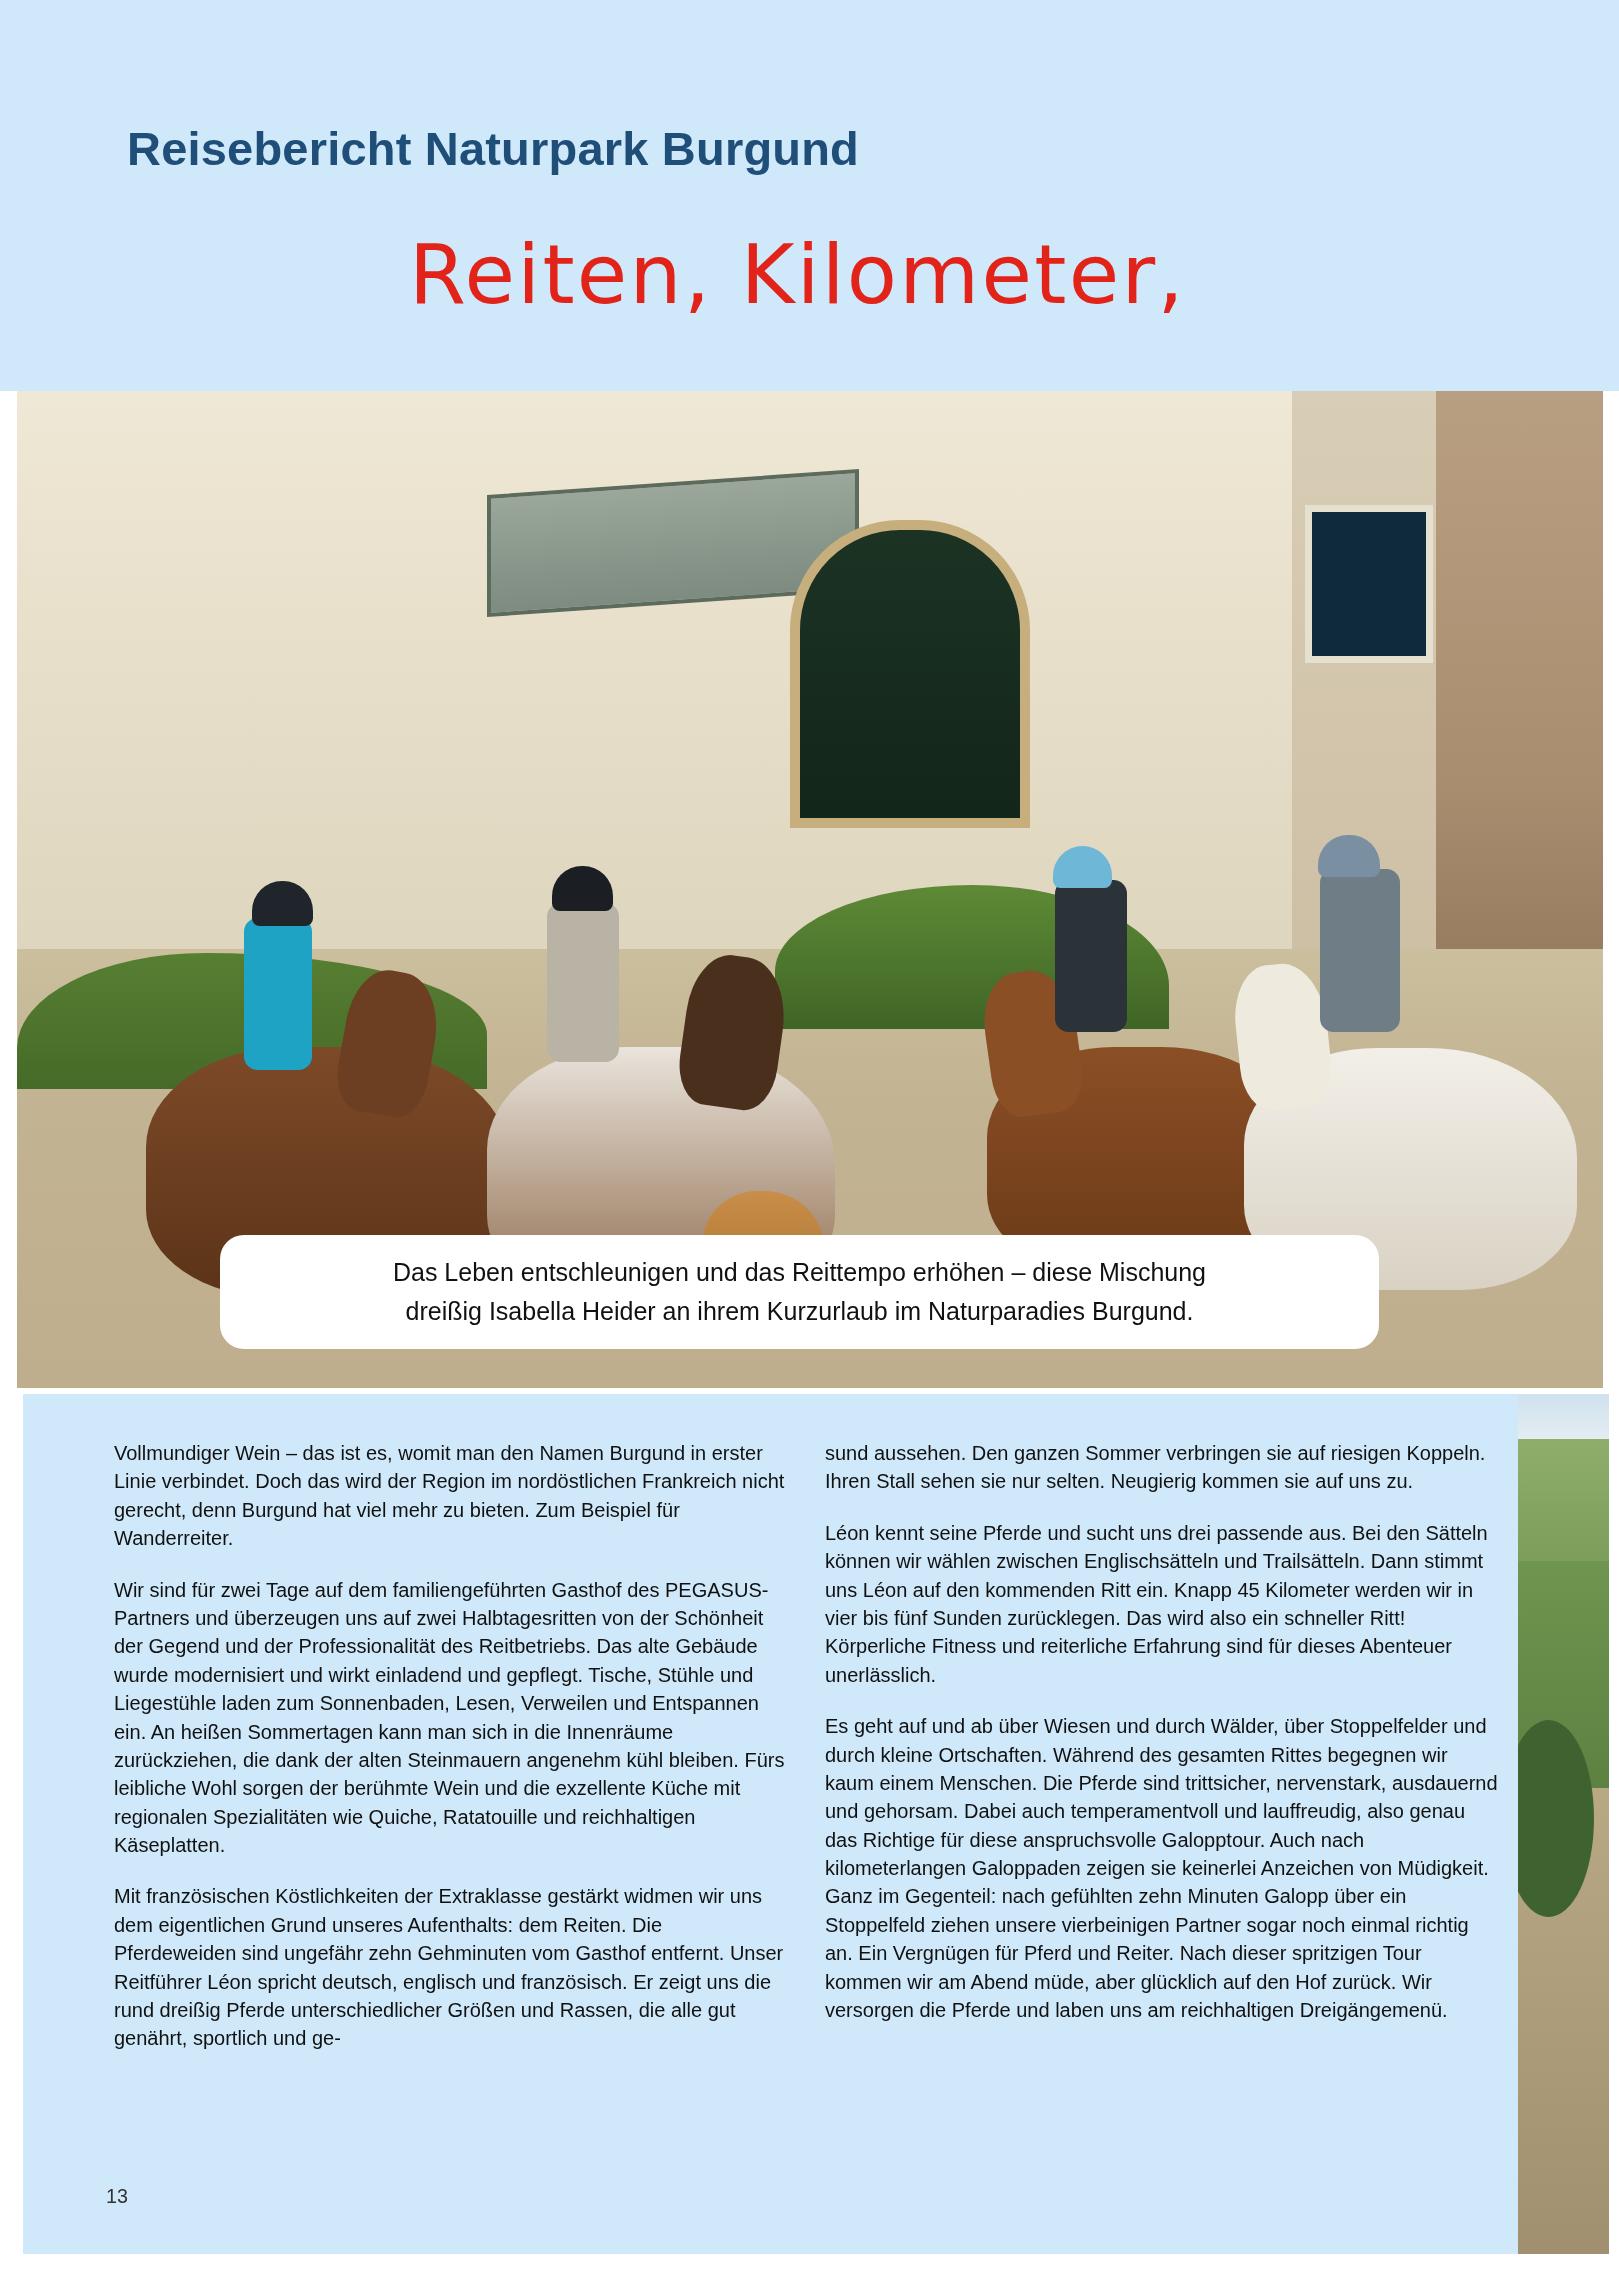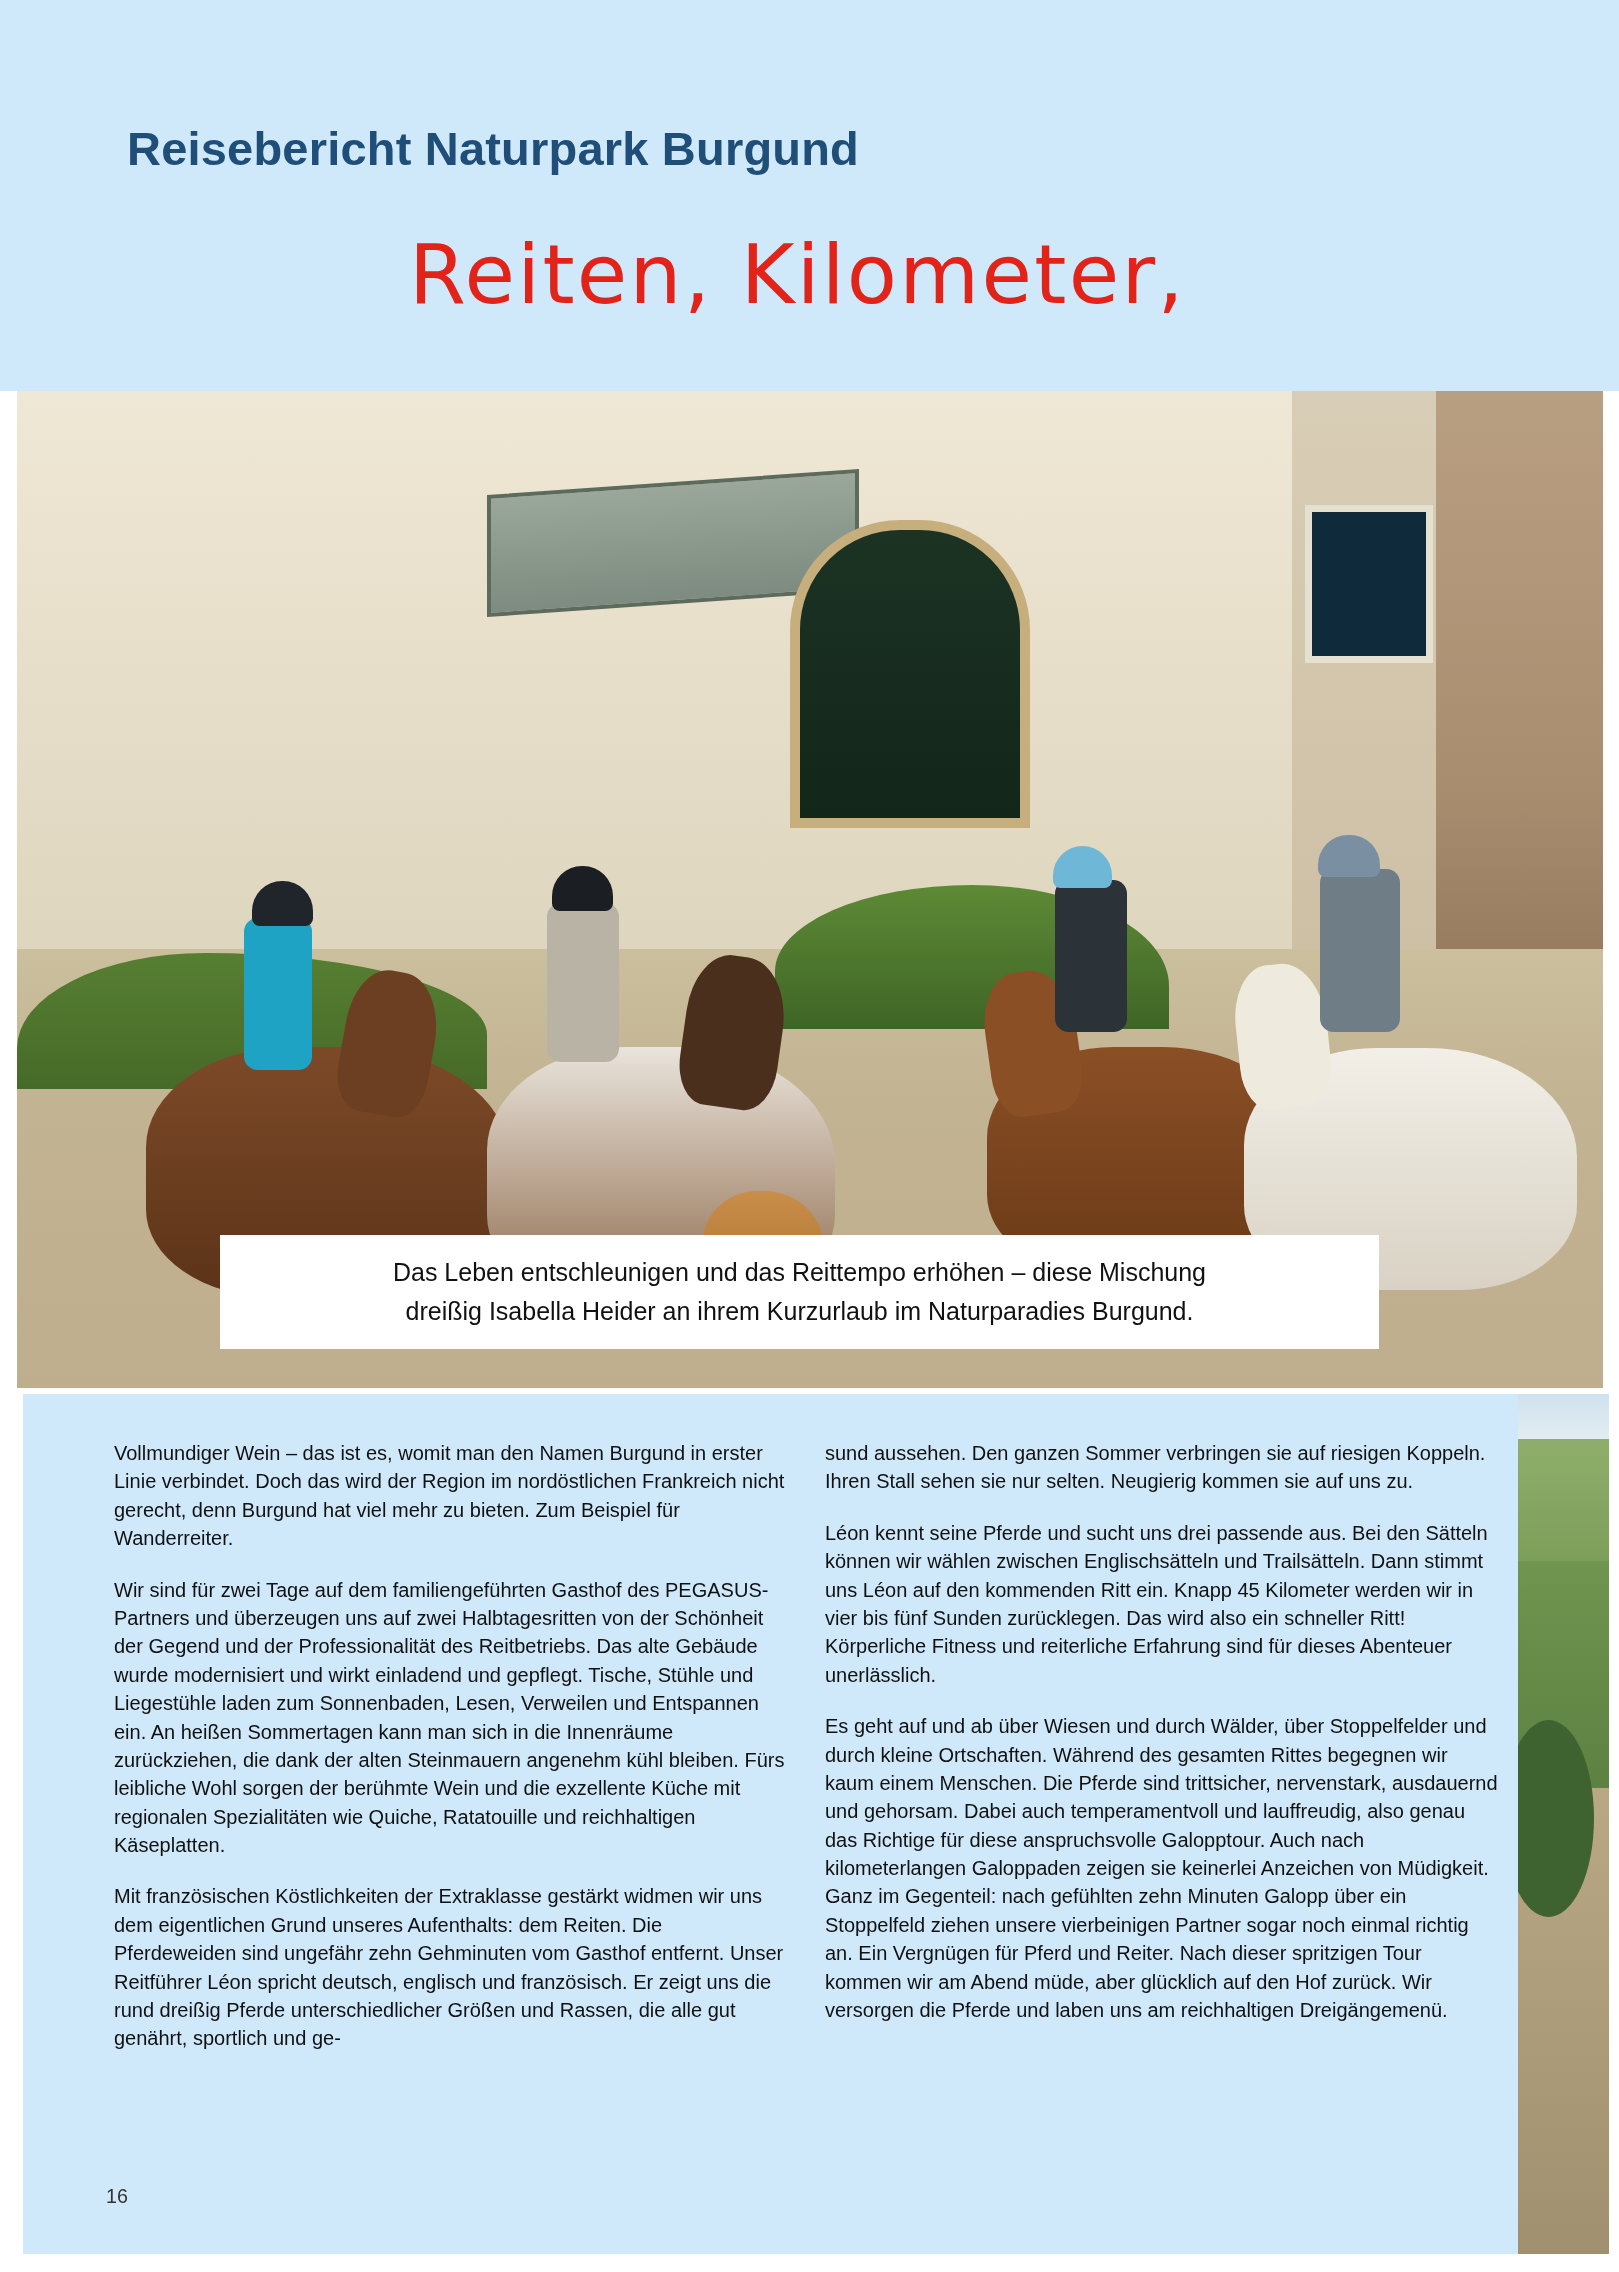--- a/index.html
+++ b/index.html
@@ -152,6 +152,7 @@
     align-items: center;
     justify-content: center;
     z-index: 5;
+    border-radius: 24px;
   }
   .caption-line {
     font-family: "Liberation Sans", sans-serif;

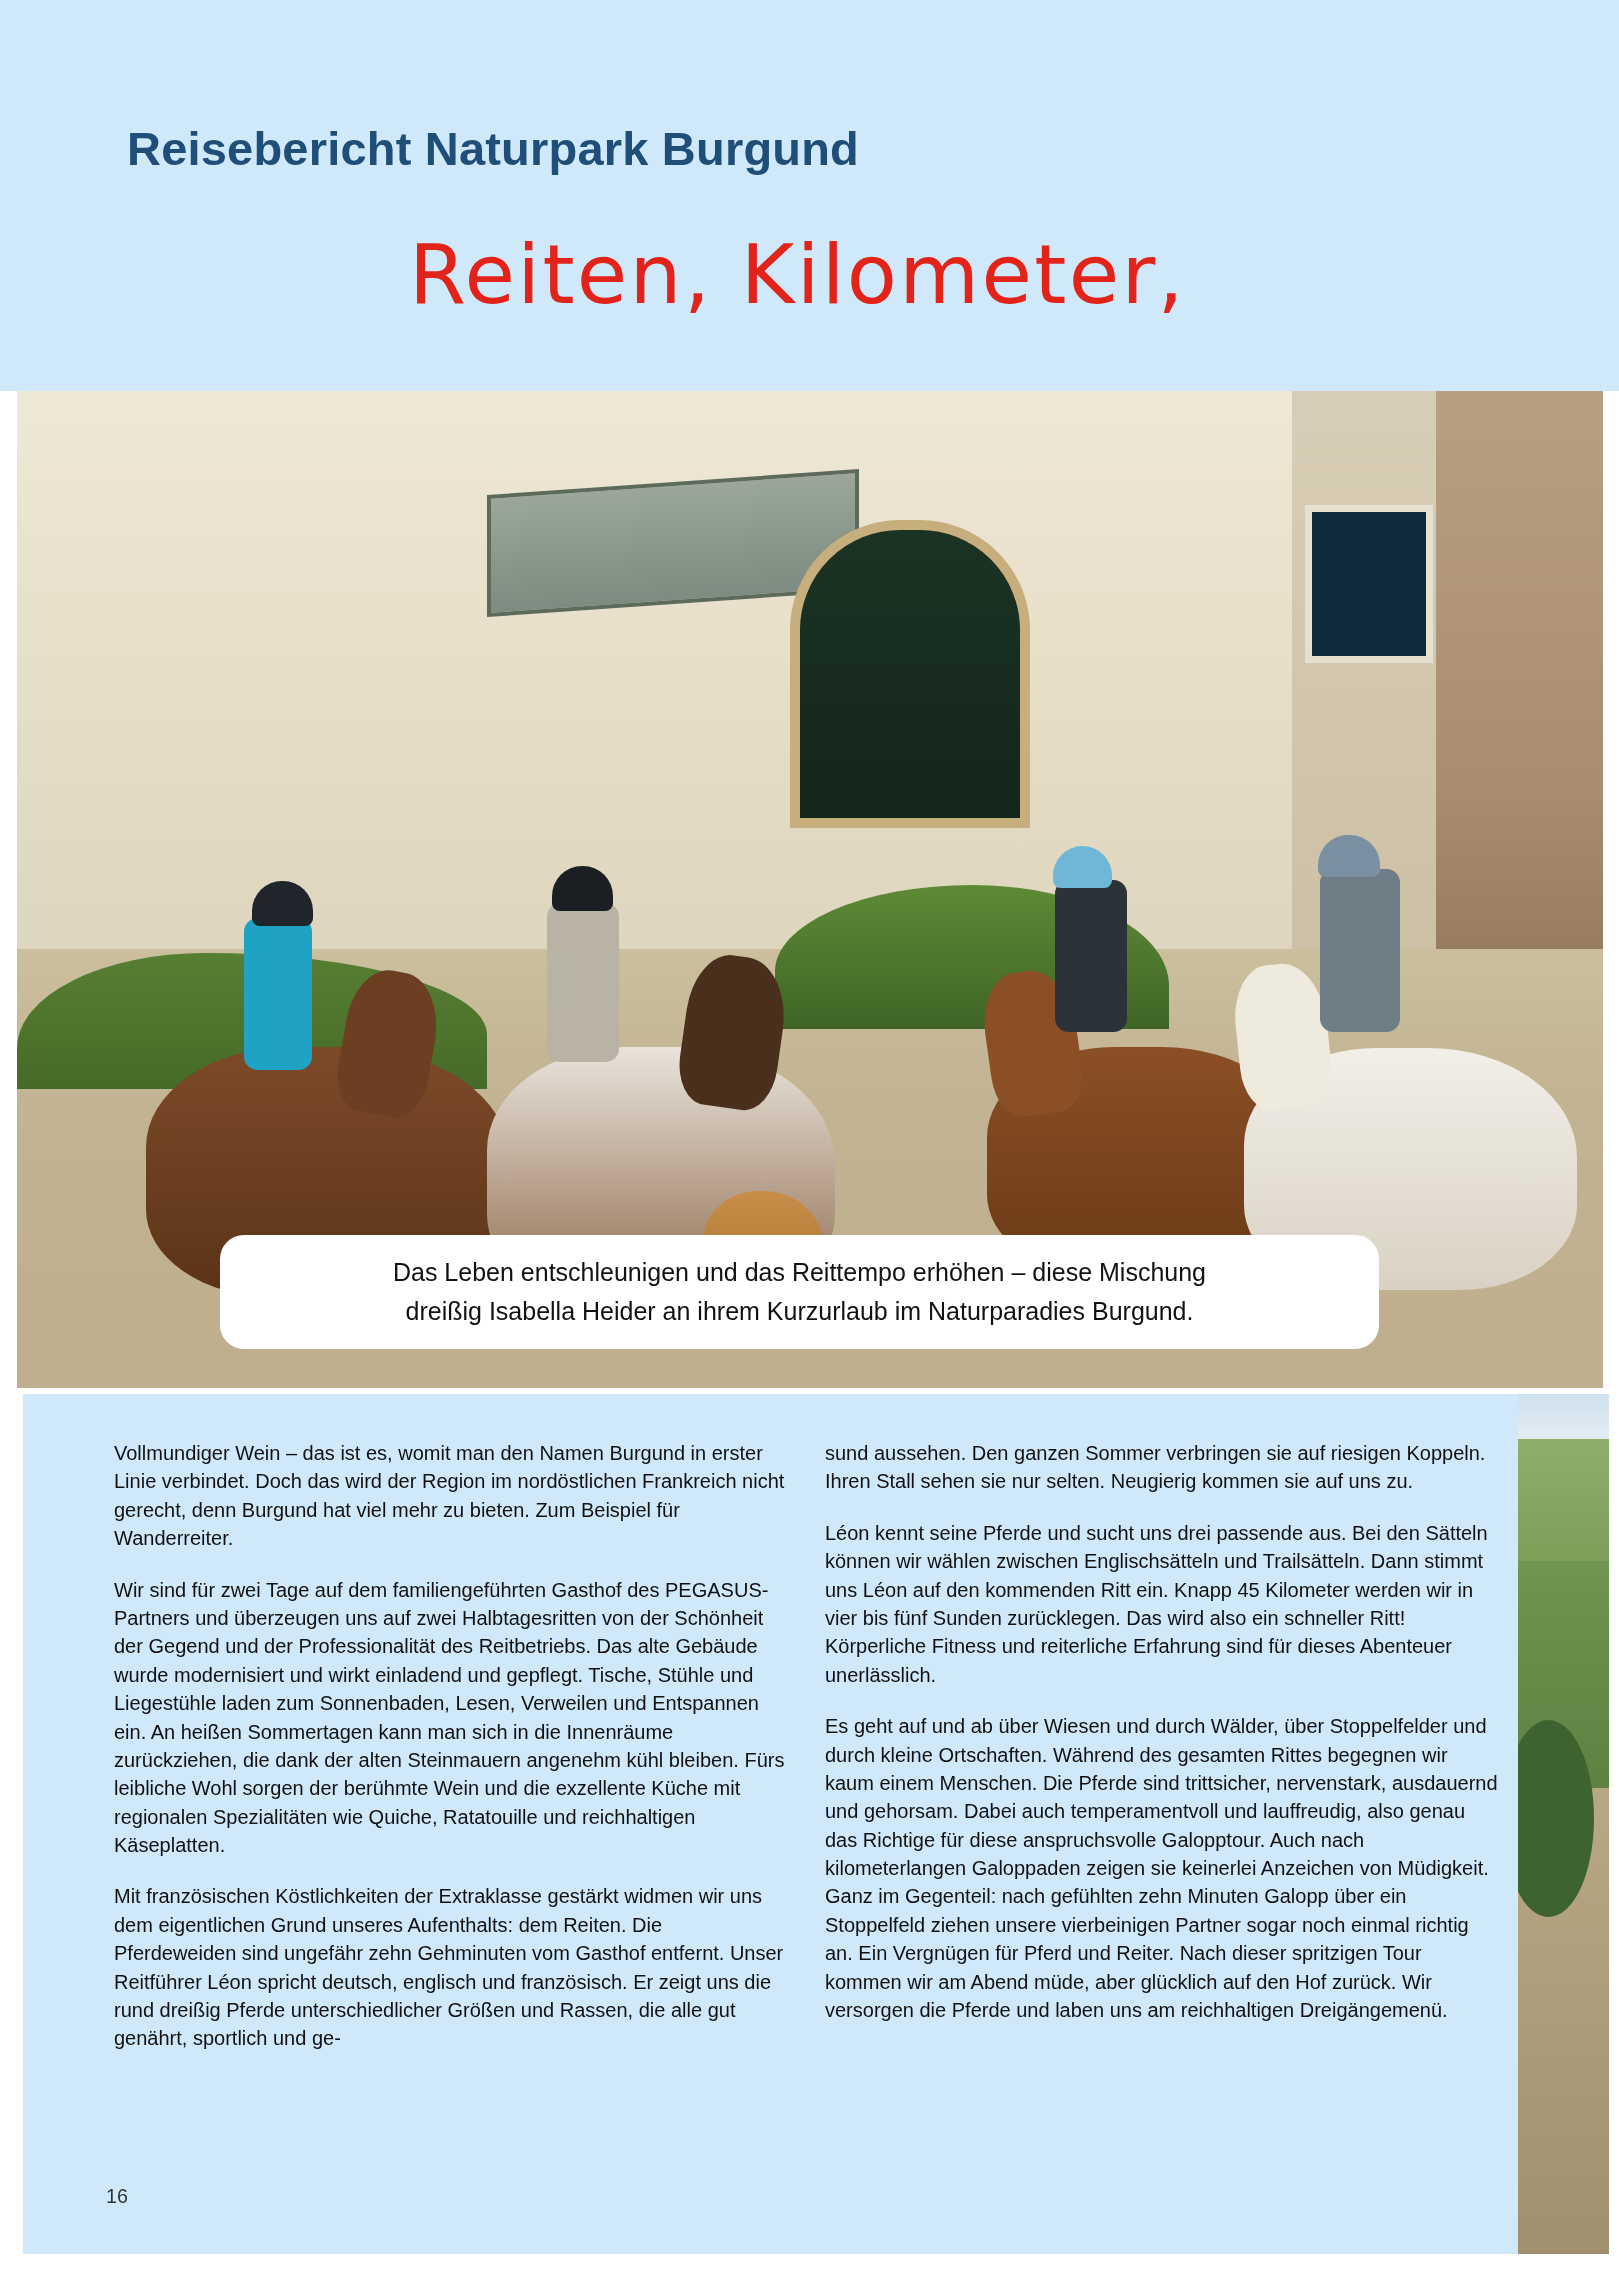--- a/index.html
+++ b/index.html
@@ -292,7 +292,7 @@
     </div>
   </div>
 
-  <div class="page-number">16</div>
+  <div class="page-number">13</div>
 
 </div>
 

